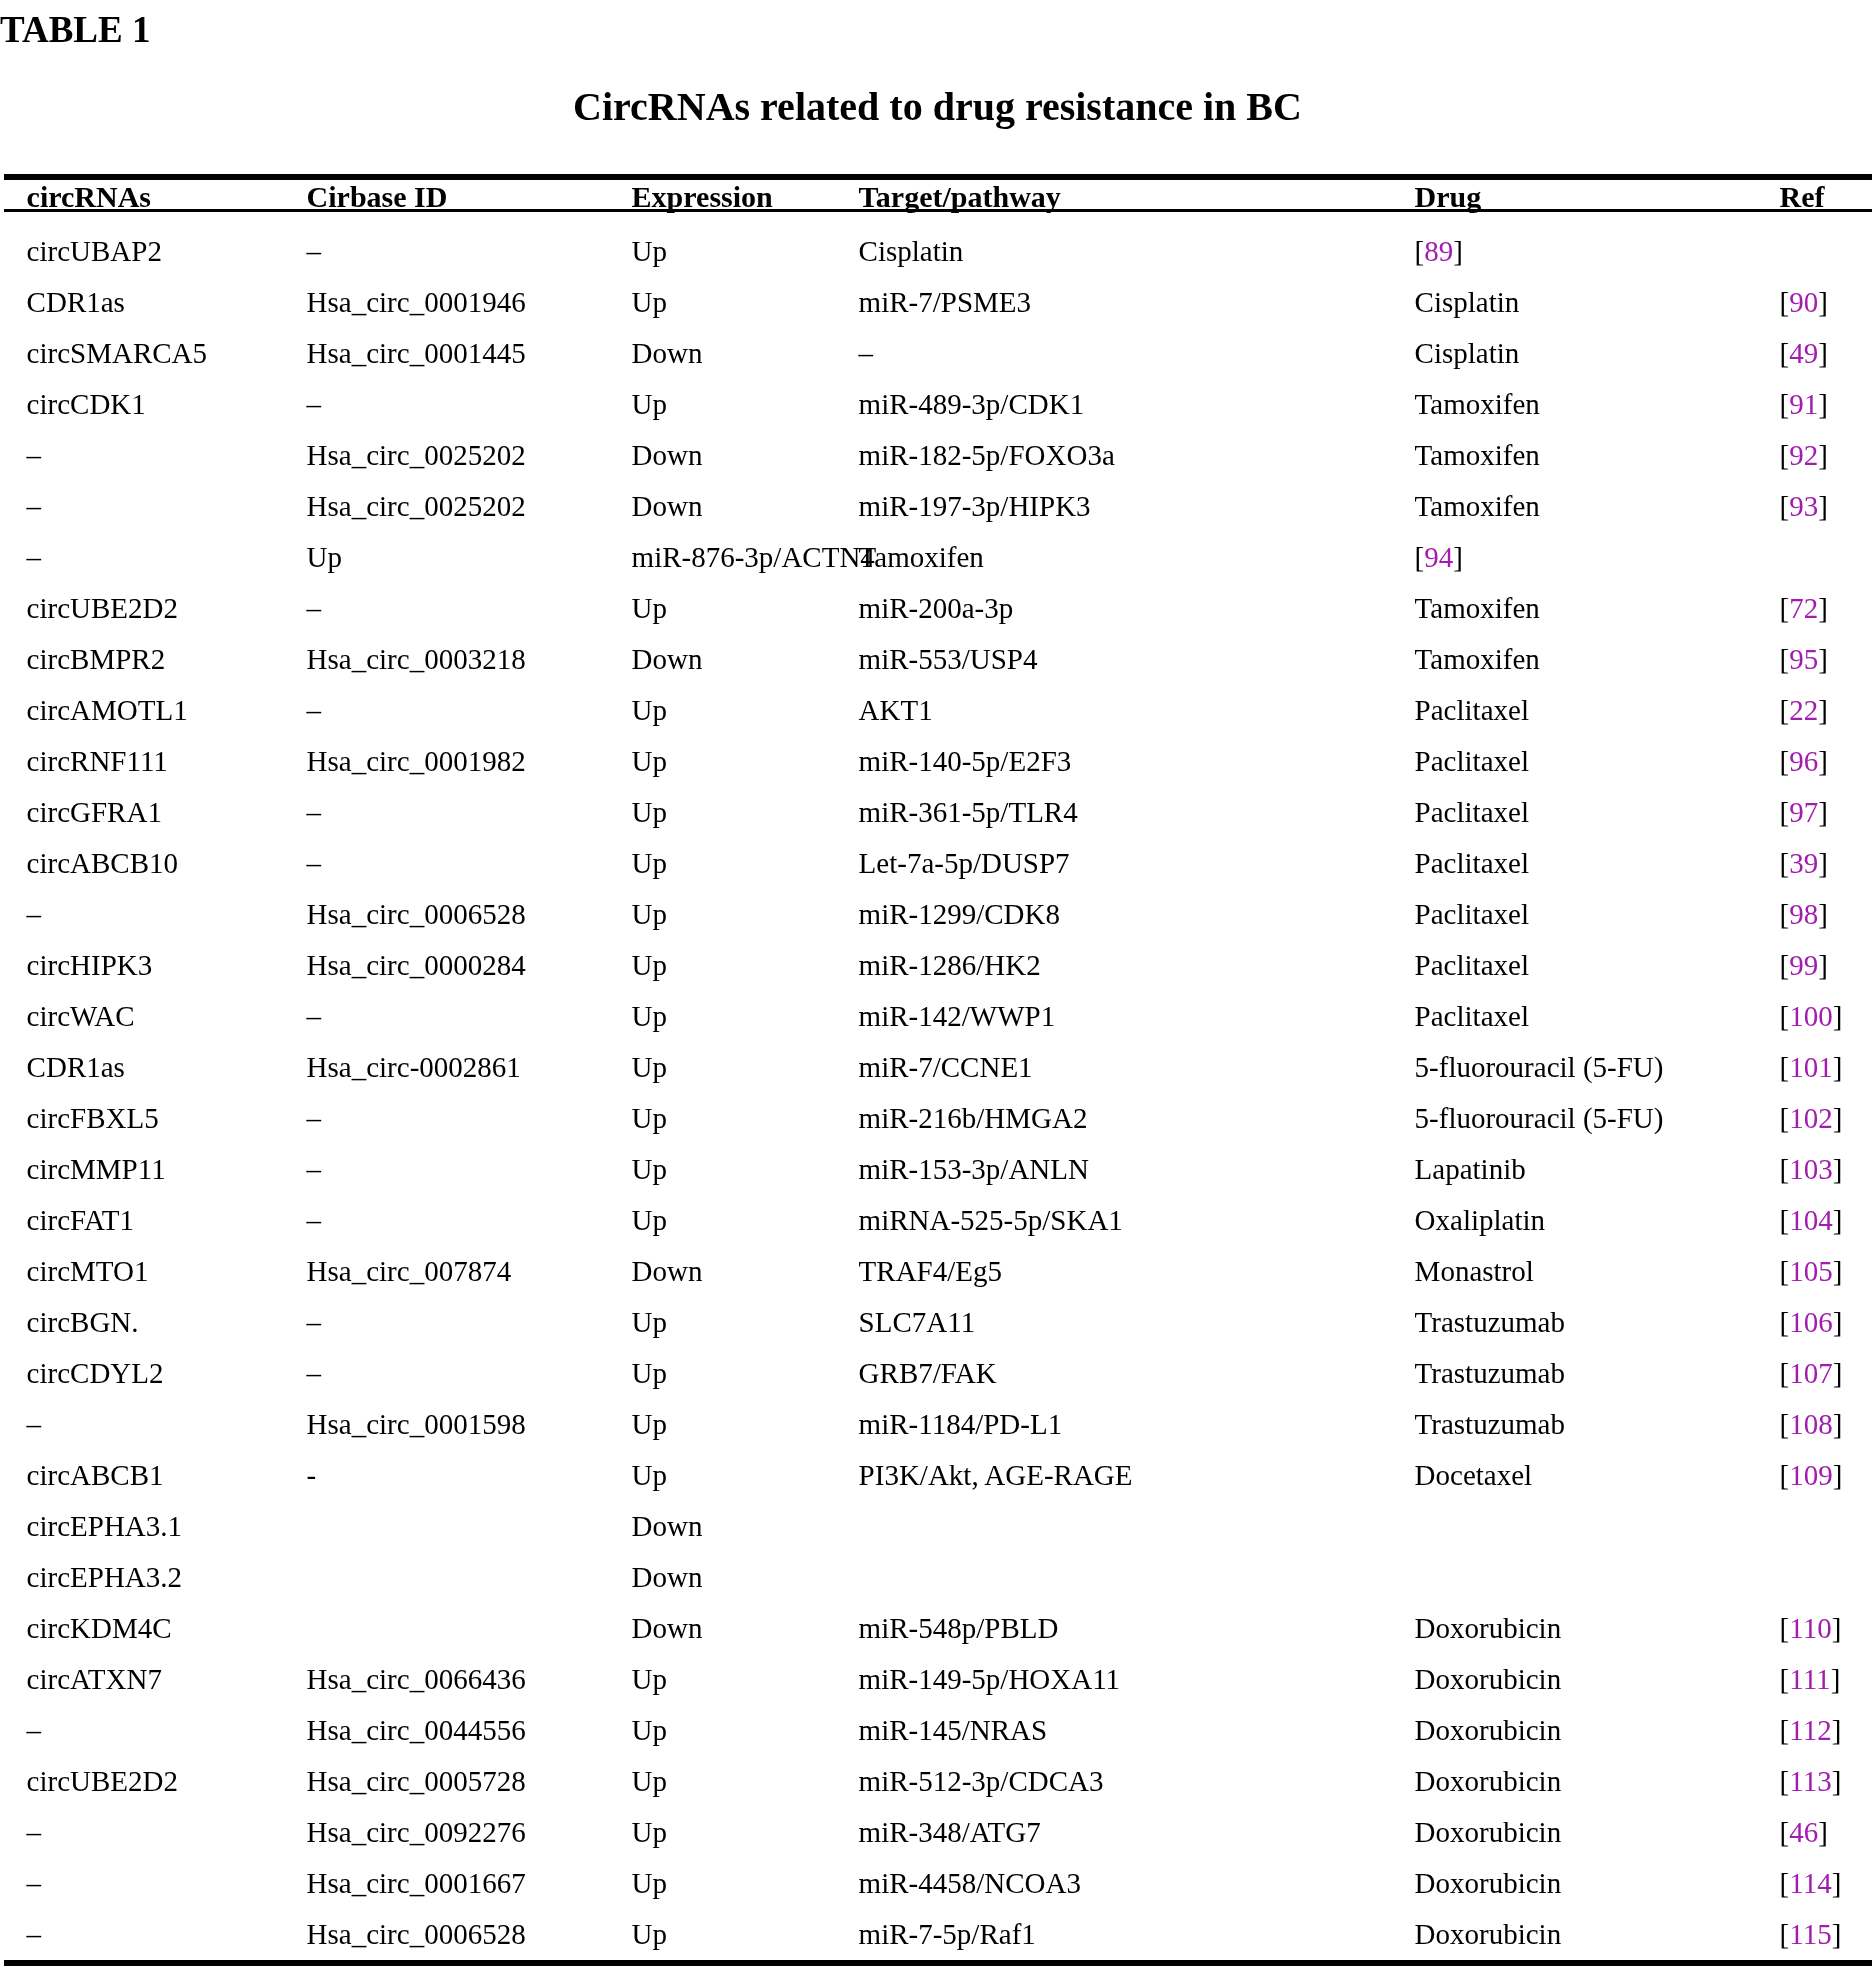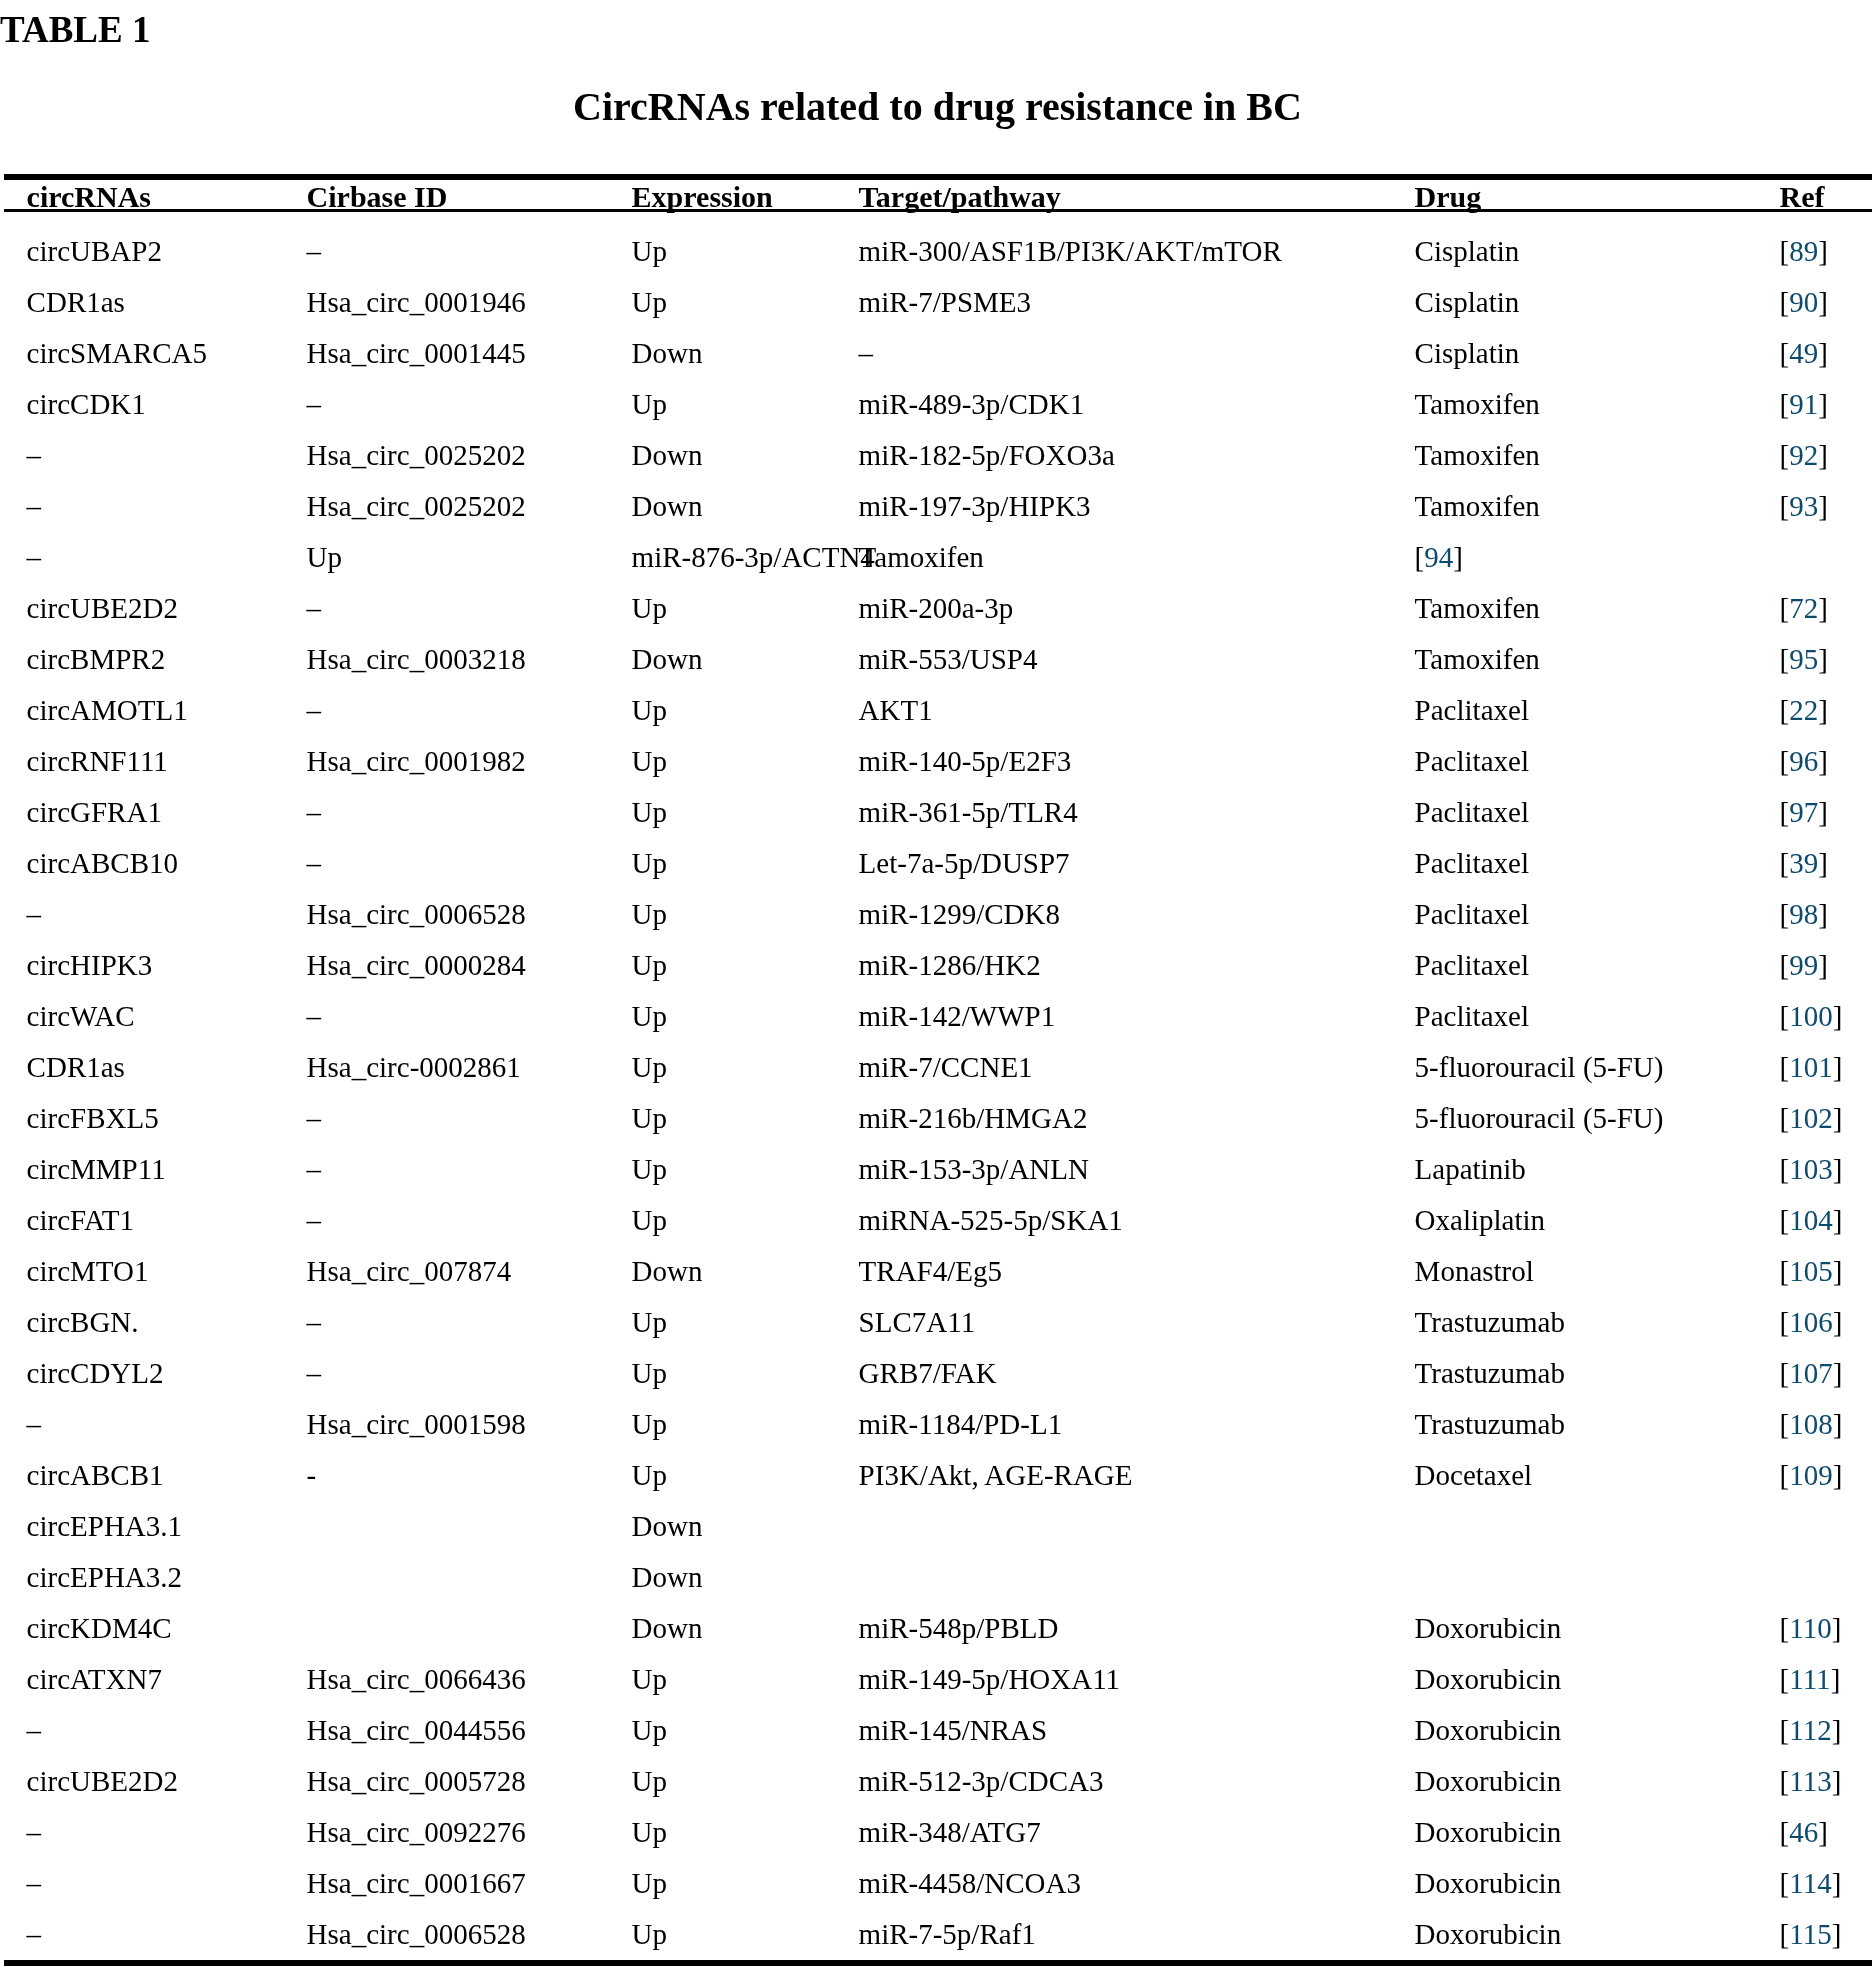--- a/index.html
+++ b/index.html
@@ -120,9 +120,6 @@
             <div class="line">Up</div>
           </div>
           <div class="cell">
-            <div class="line">miR-300/ASF1B/PI3K/AKT/mTOR</div>
-          </div>
-          <div class="cell">
             <div class="line">Cisplatin</div>
           </div>
           <div class="cell">

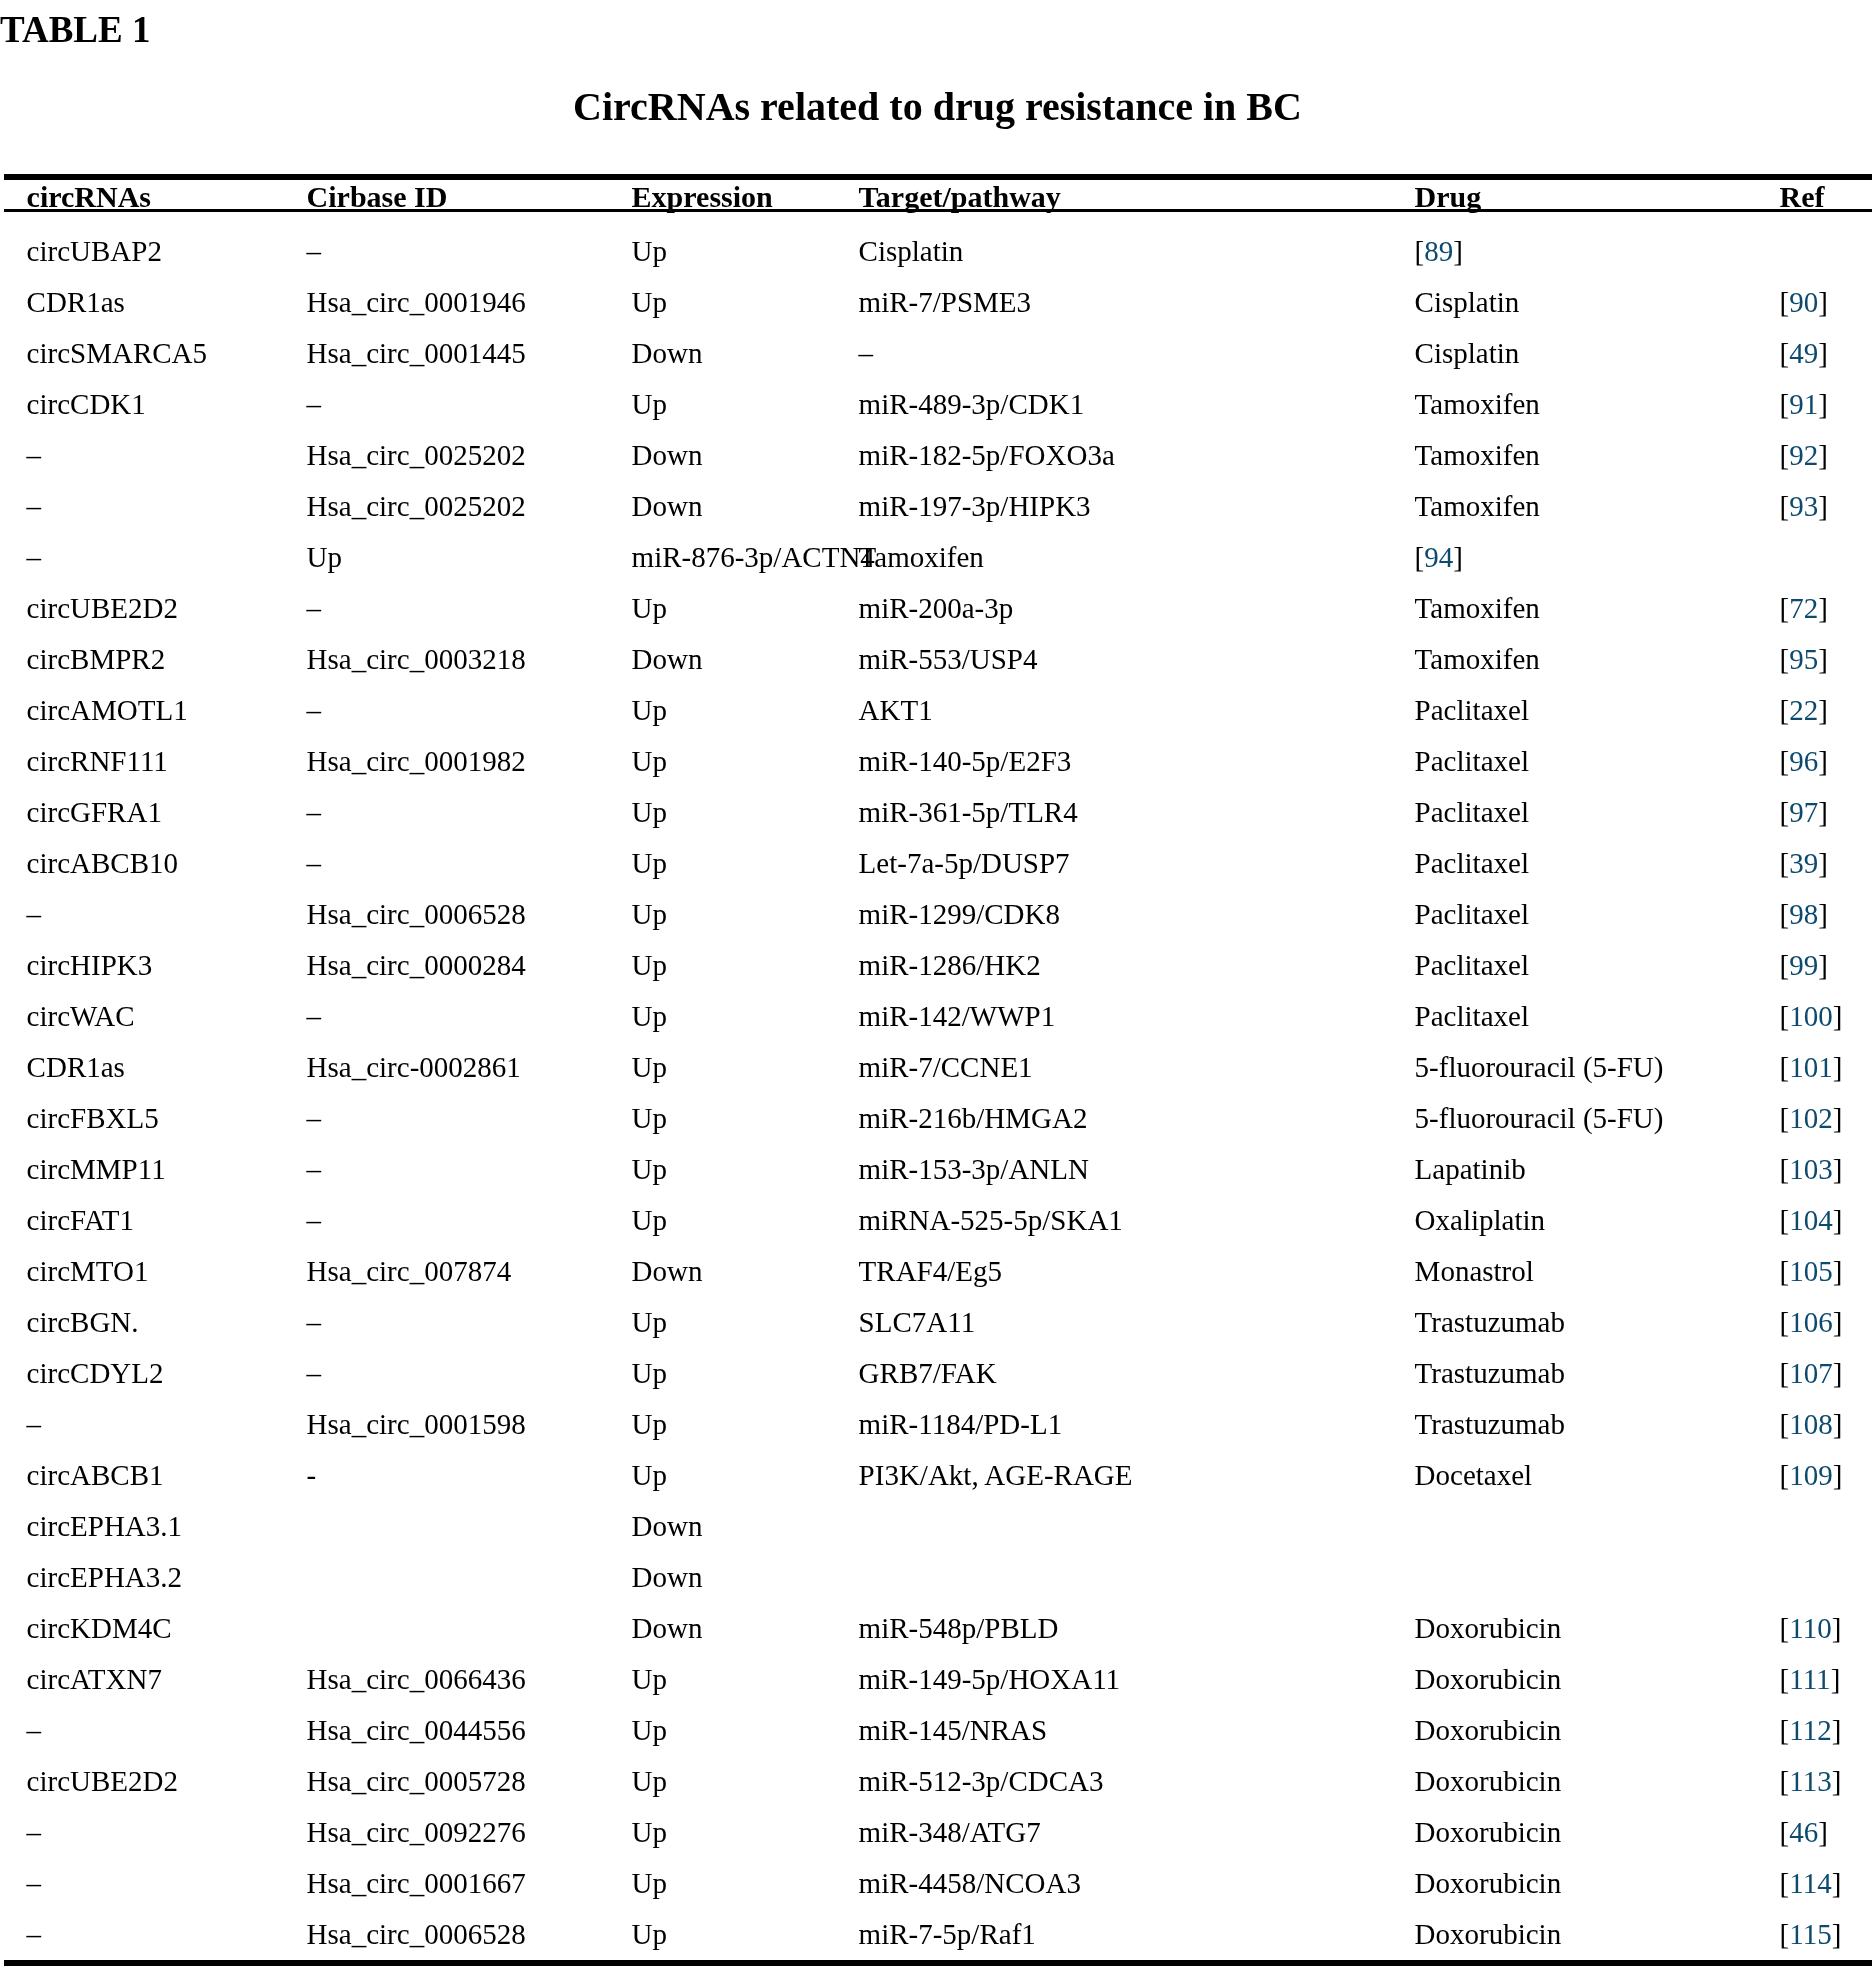--- a/index.html
+++ b/index.html
@@ -80,7 +80,7 @@
     align-items: center;
   }
   .ref-num {
-    color: #0c4a6e;
+    color: #a21caf;
   }
   .ref-bracket {
     color: #000000;

